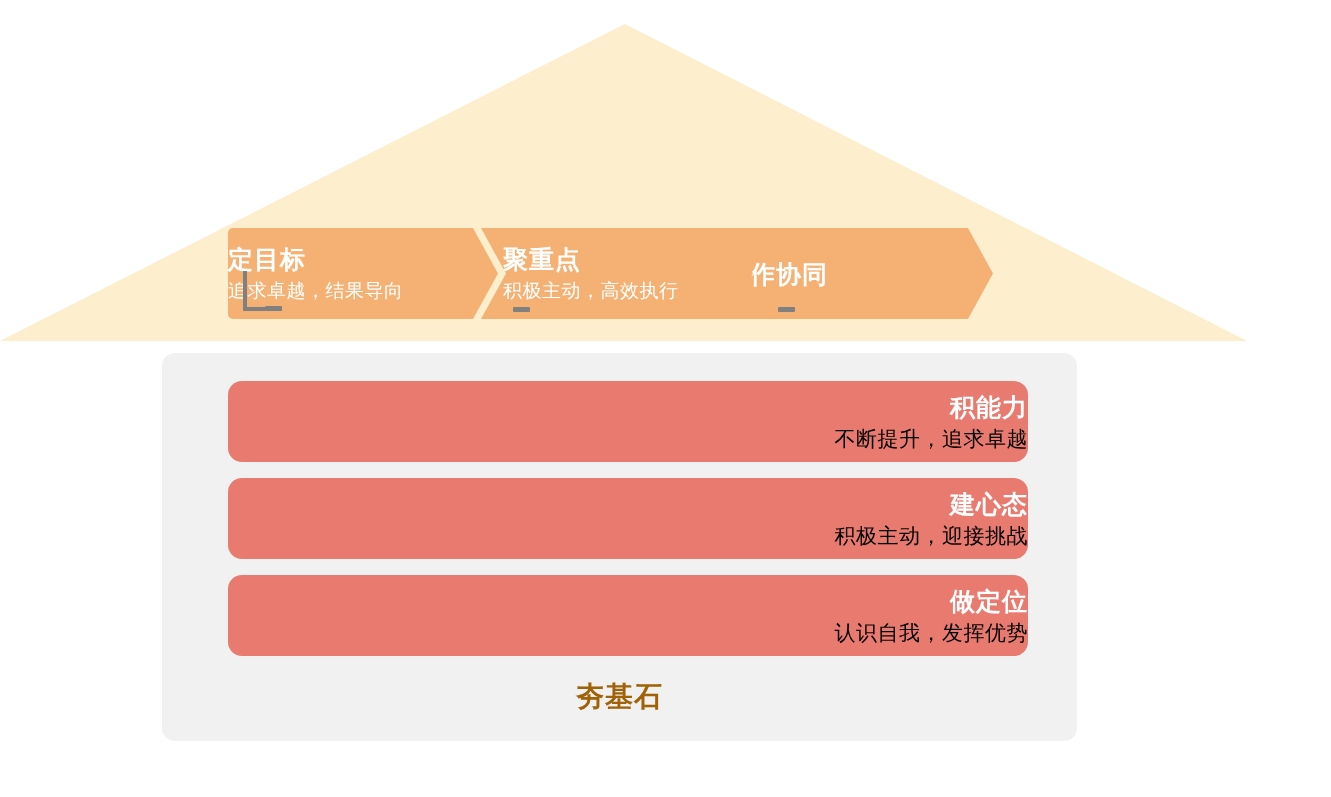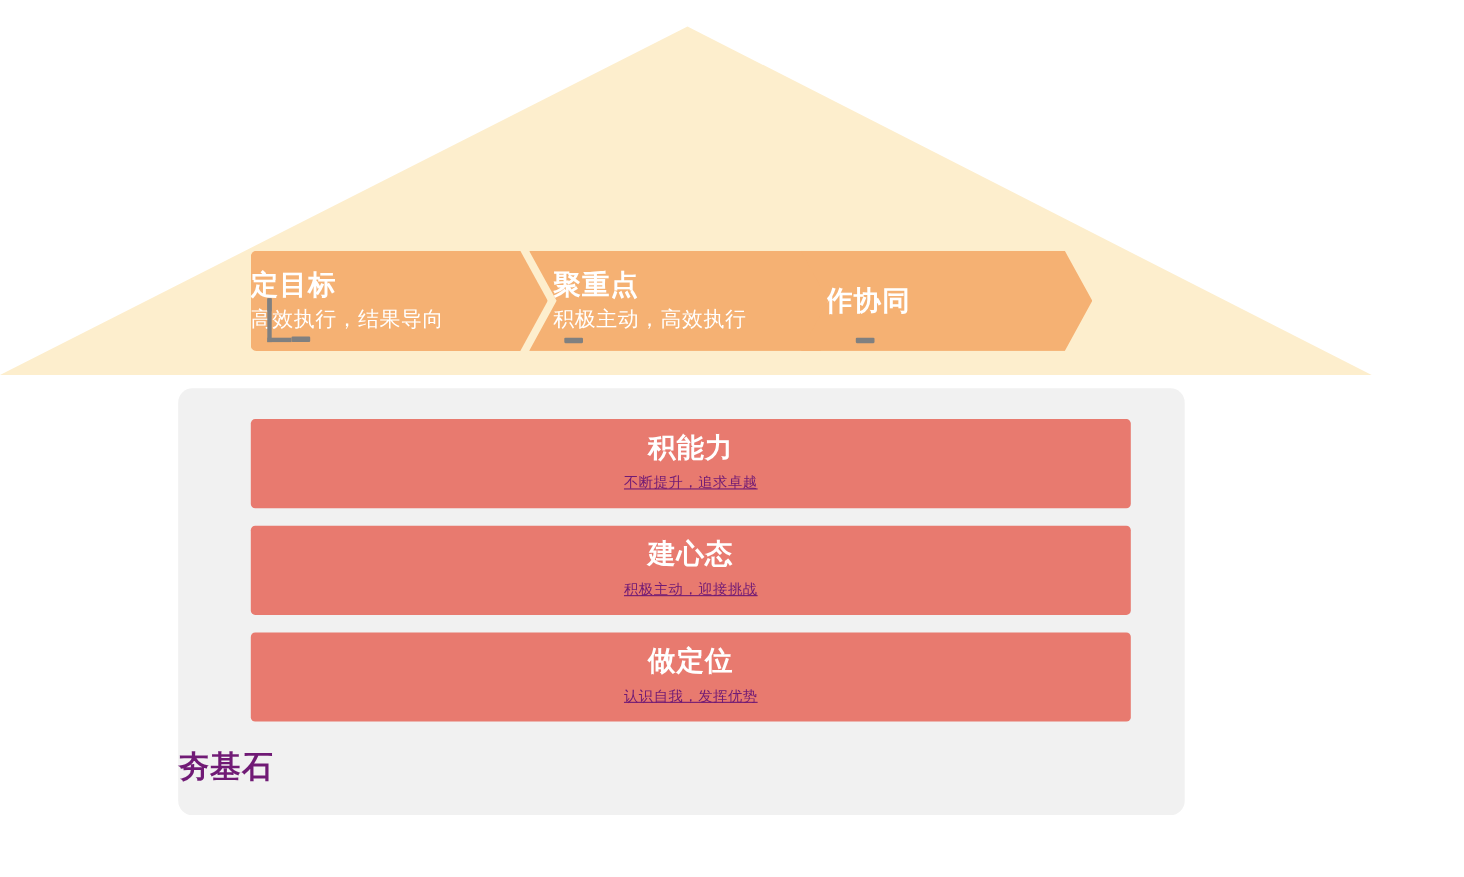--- a/index.html
+++ b/index.html
@@ -191,7 +191,7 @@
 
     <div class="chev c1">
       <div class="chev-title">定目标</div>
-      <div class="chev-sub">高效执行，结果导向</div>
+      <div class="chev-sub">追求卓越，结果导向</div>
     </div>
 
     <div class="chev c2">

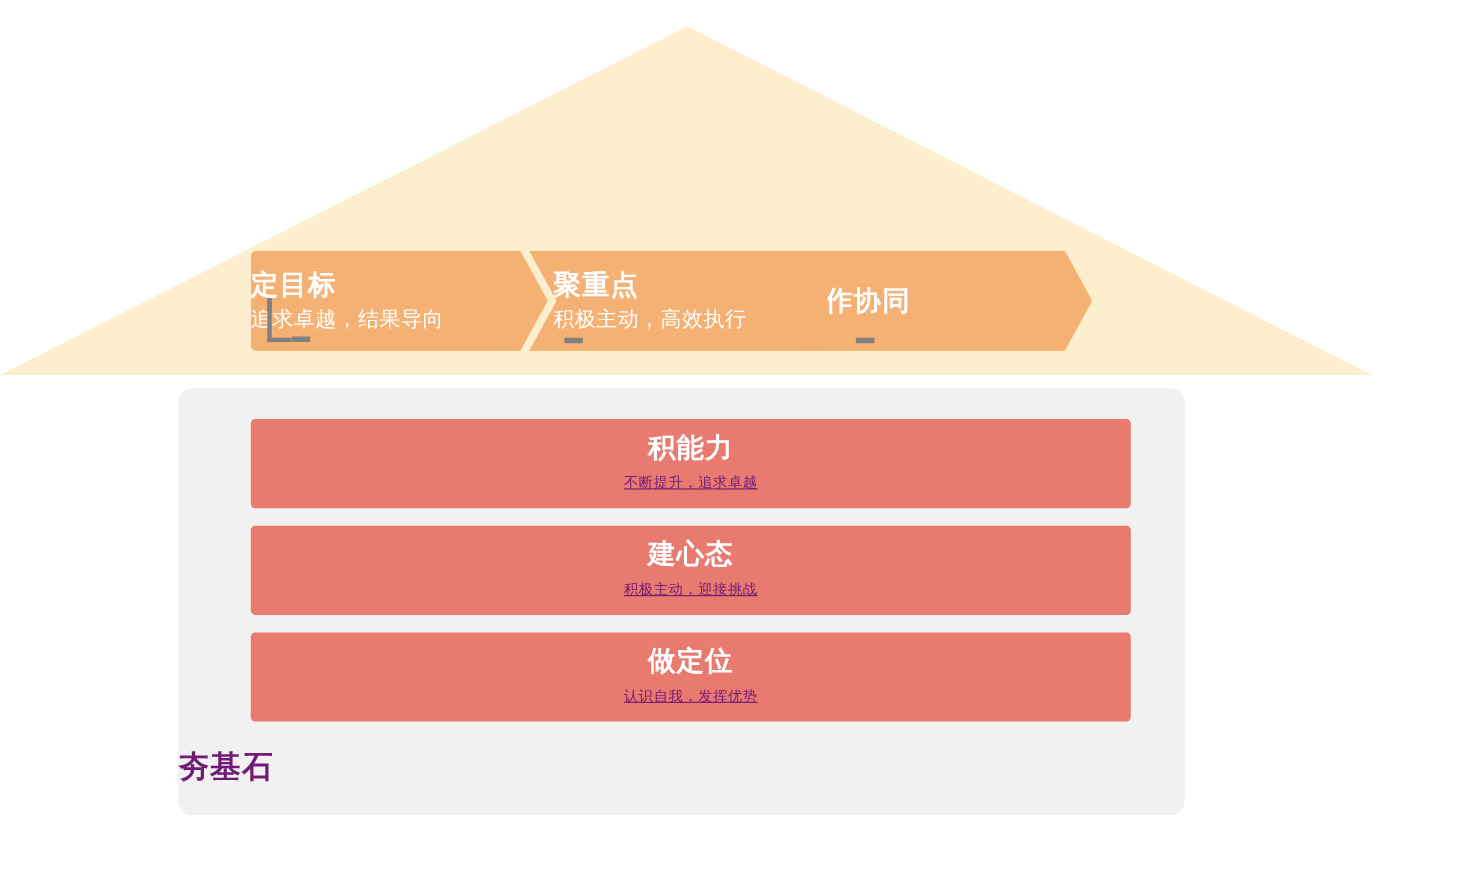--- a/index.html
+++ b/index.html
@@ -139,10 +139,10 @@
     width: 800px;
     height: 81px;
     background: #e87a6f;
-    border-radius: 4px;
+    border-radius: 14px;
     display: flex;
     flex-direction: column;
-    align-items: center;
+    align-items: flex-end;
     justify-content: center;
     box-sizing: border-box;
   }

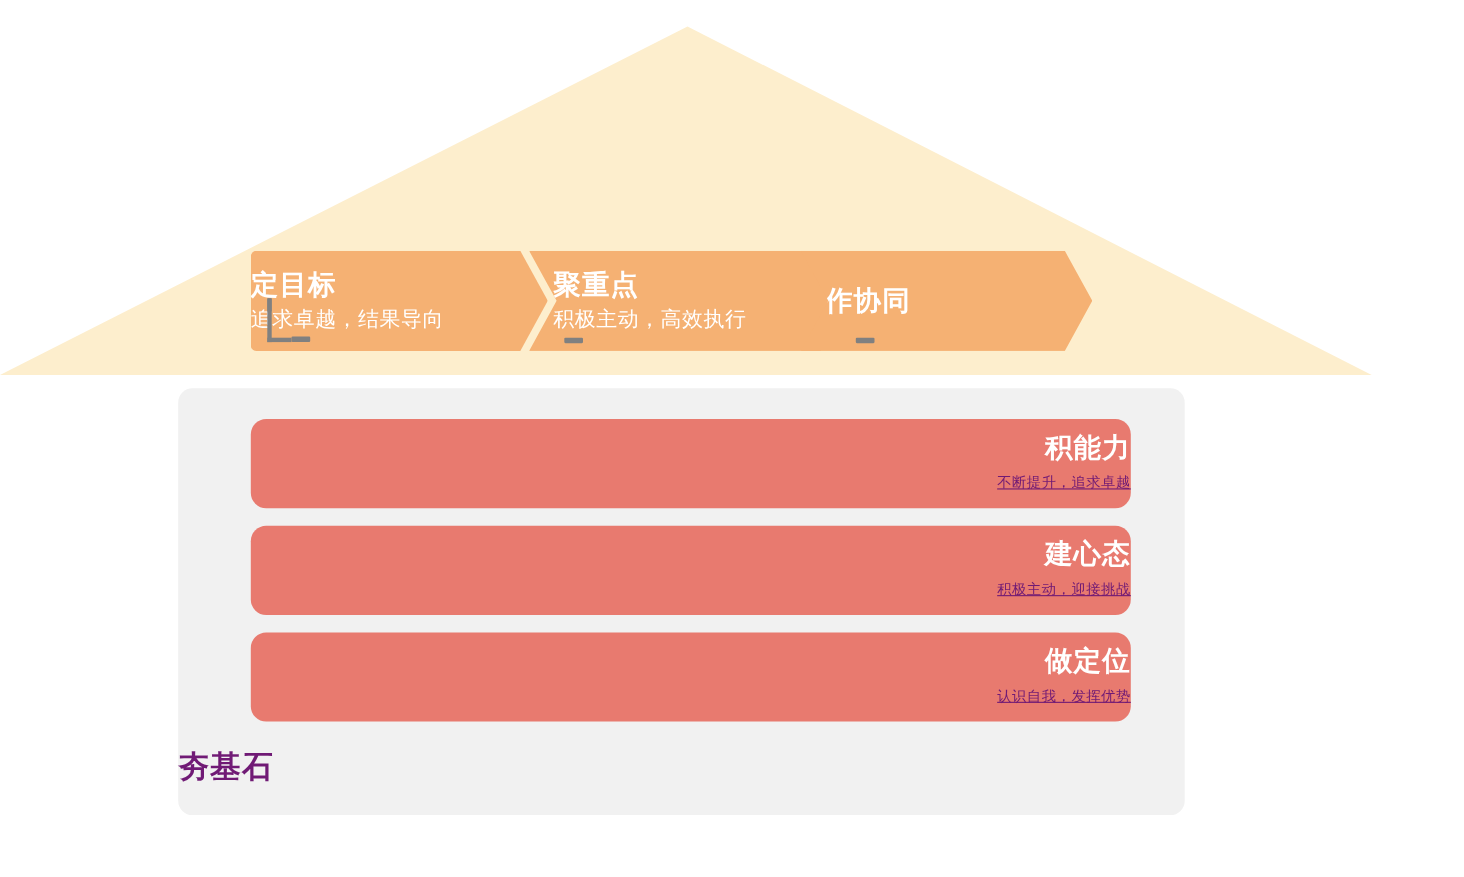--- a/index.html
+++ b/index.html
@@ -157,12 +157,11 @@
     letter-spacing: 1px;
   }
   .pillar-sub {
-    font-size: 13px;
-    color: #701a75;
+    font-size: 21px;
+    color: #000000;
     line-height: 27px;
     letter-spacing: 0.5px;
     margin-top: 1px;
-    text-decoration: underline;
   }
   .base-title {
     position: absolute;

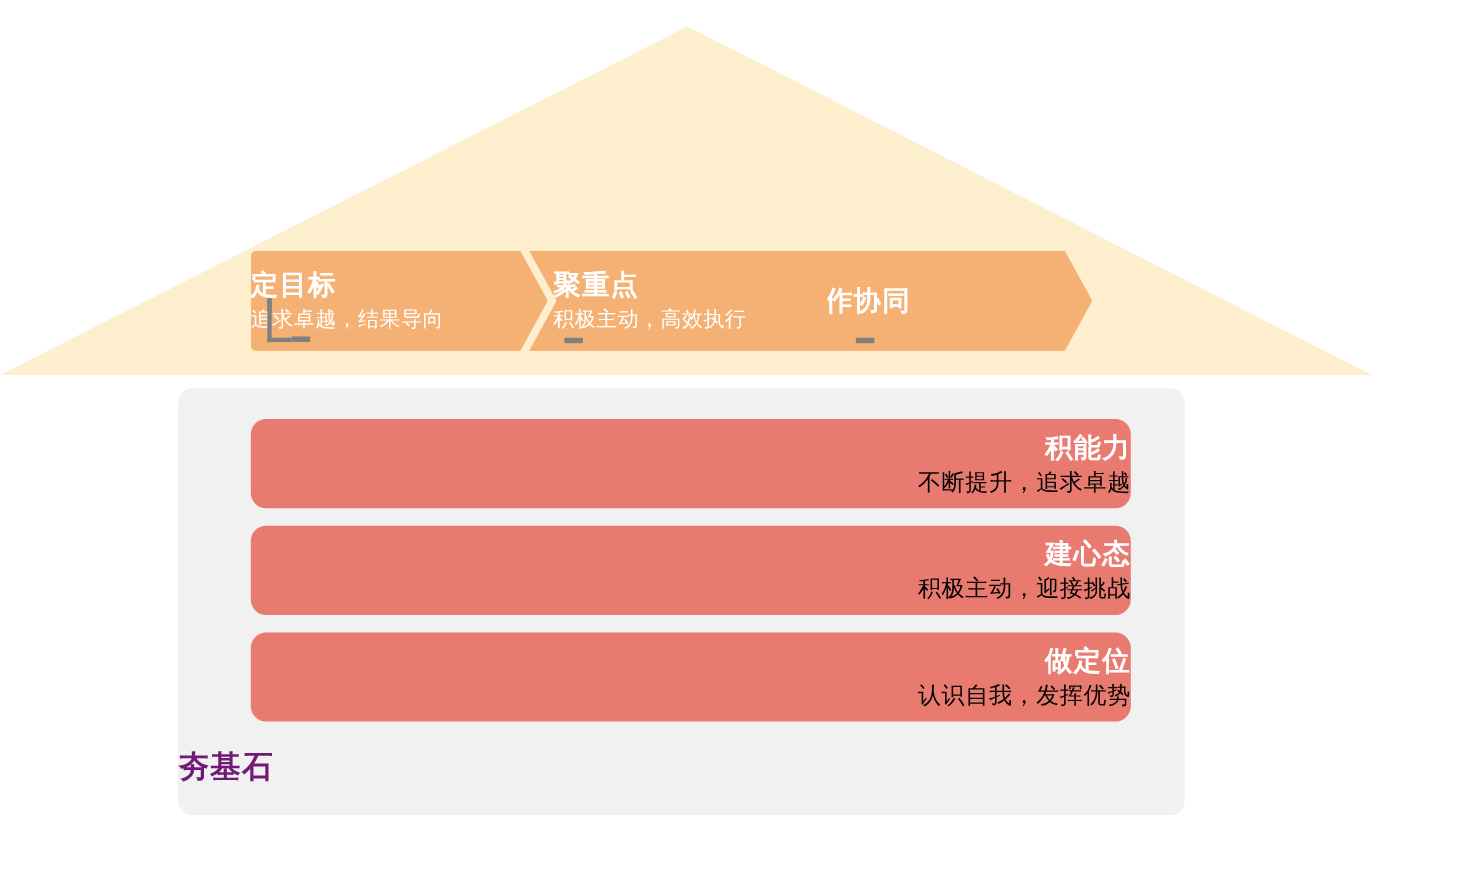--- a/index.html
+++ b/index.html
@@ -168,10 +168,10 @@
     left: 0;
     top: 325px;
     width: 915px;
-    text-align: left;
+    text-align: center;
     font-size: 28px;
     font-weight: bold;
-    color: #701a75;
+    color: #a16207;
     letter-spacing: 1px;
     line-height: 38px;
   }

